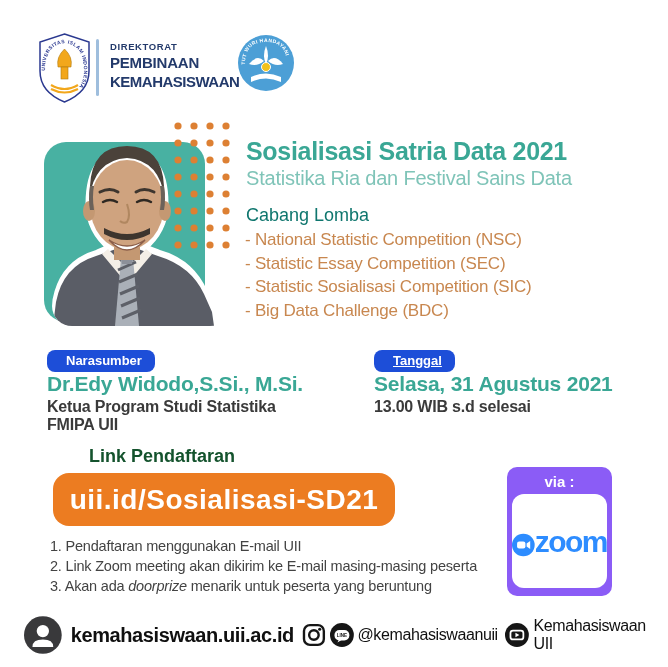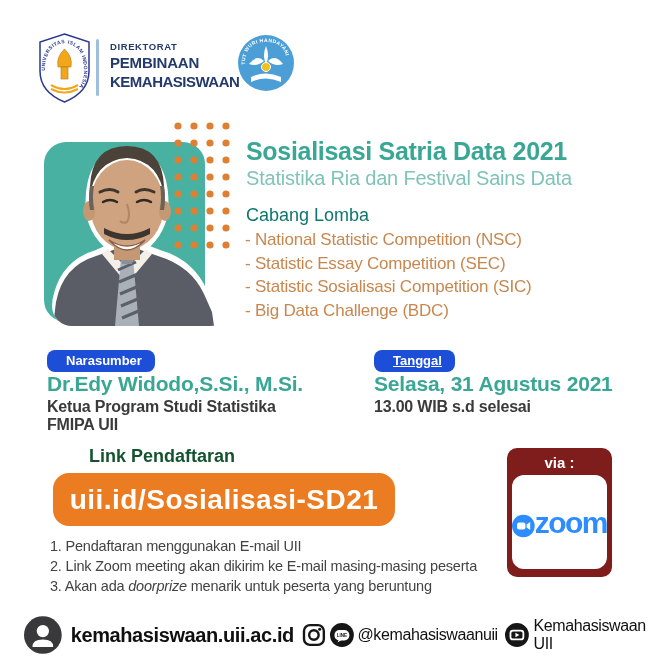--- a/index.html
+++ b/index.html
@@ -41,7 +41,7 @@
   .reg-notes { position:absolute; left:50px; top:536px; font-size:14.5px; color:#434343; line-height:20px; letter-spacing:-0.2px; }
 
   
-  .via-card { position:absolute; left:507px; top:448px; width:105px; height:129px; background:#7f1d1d; border-radius:10px;
+  .via-card { position:absolute; left:507px; top:467px; width:105px; height:129px; background:#8b5cf6; border-radius:10px;
               display:flex; flex-direction:column; align-items:center; }
   .via-label { font-size:15px; font-weight:bold; color:#ffffff; margin-top:6px; }
   .via-inner { width:95px; height:94px; background:#ffffff; border-radius:12px; margin-top:4px;

